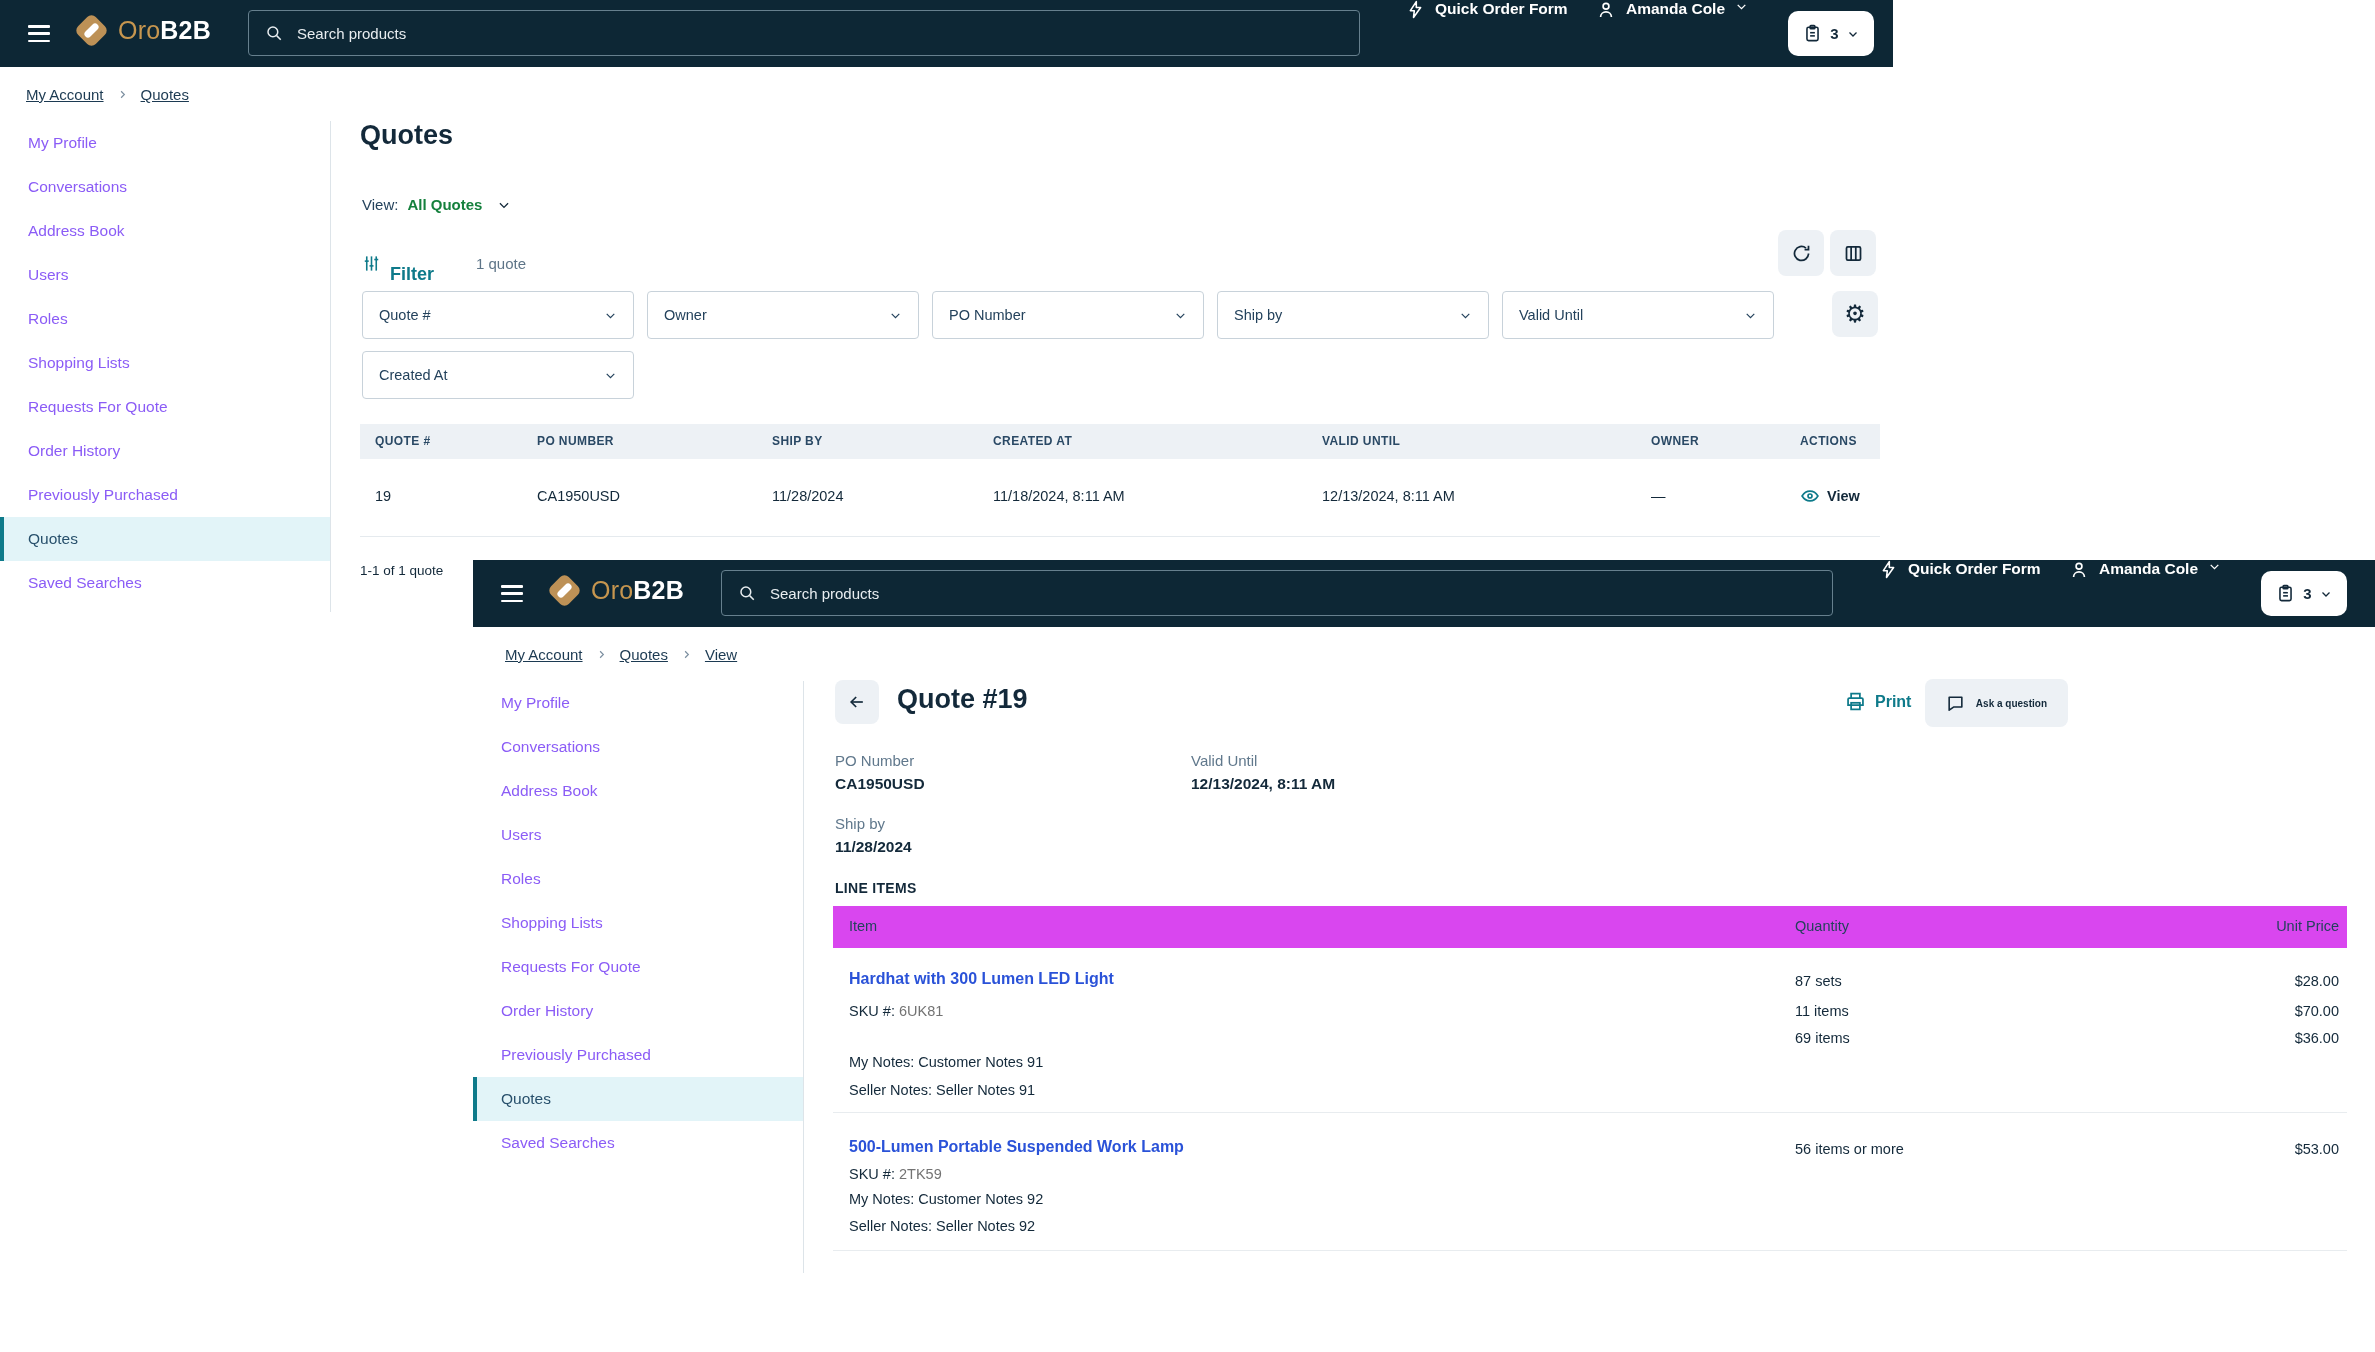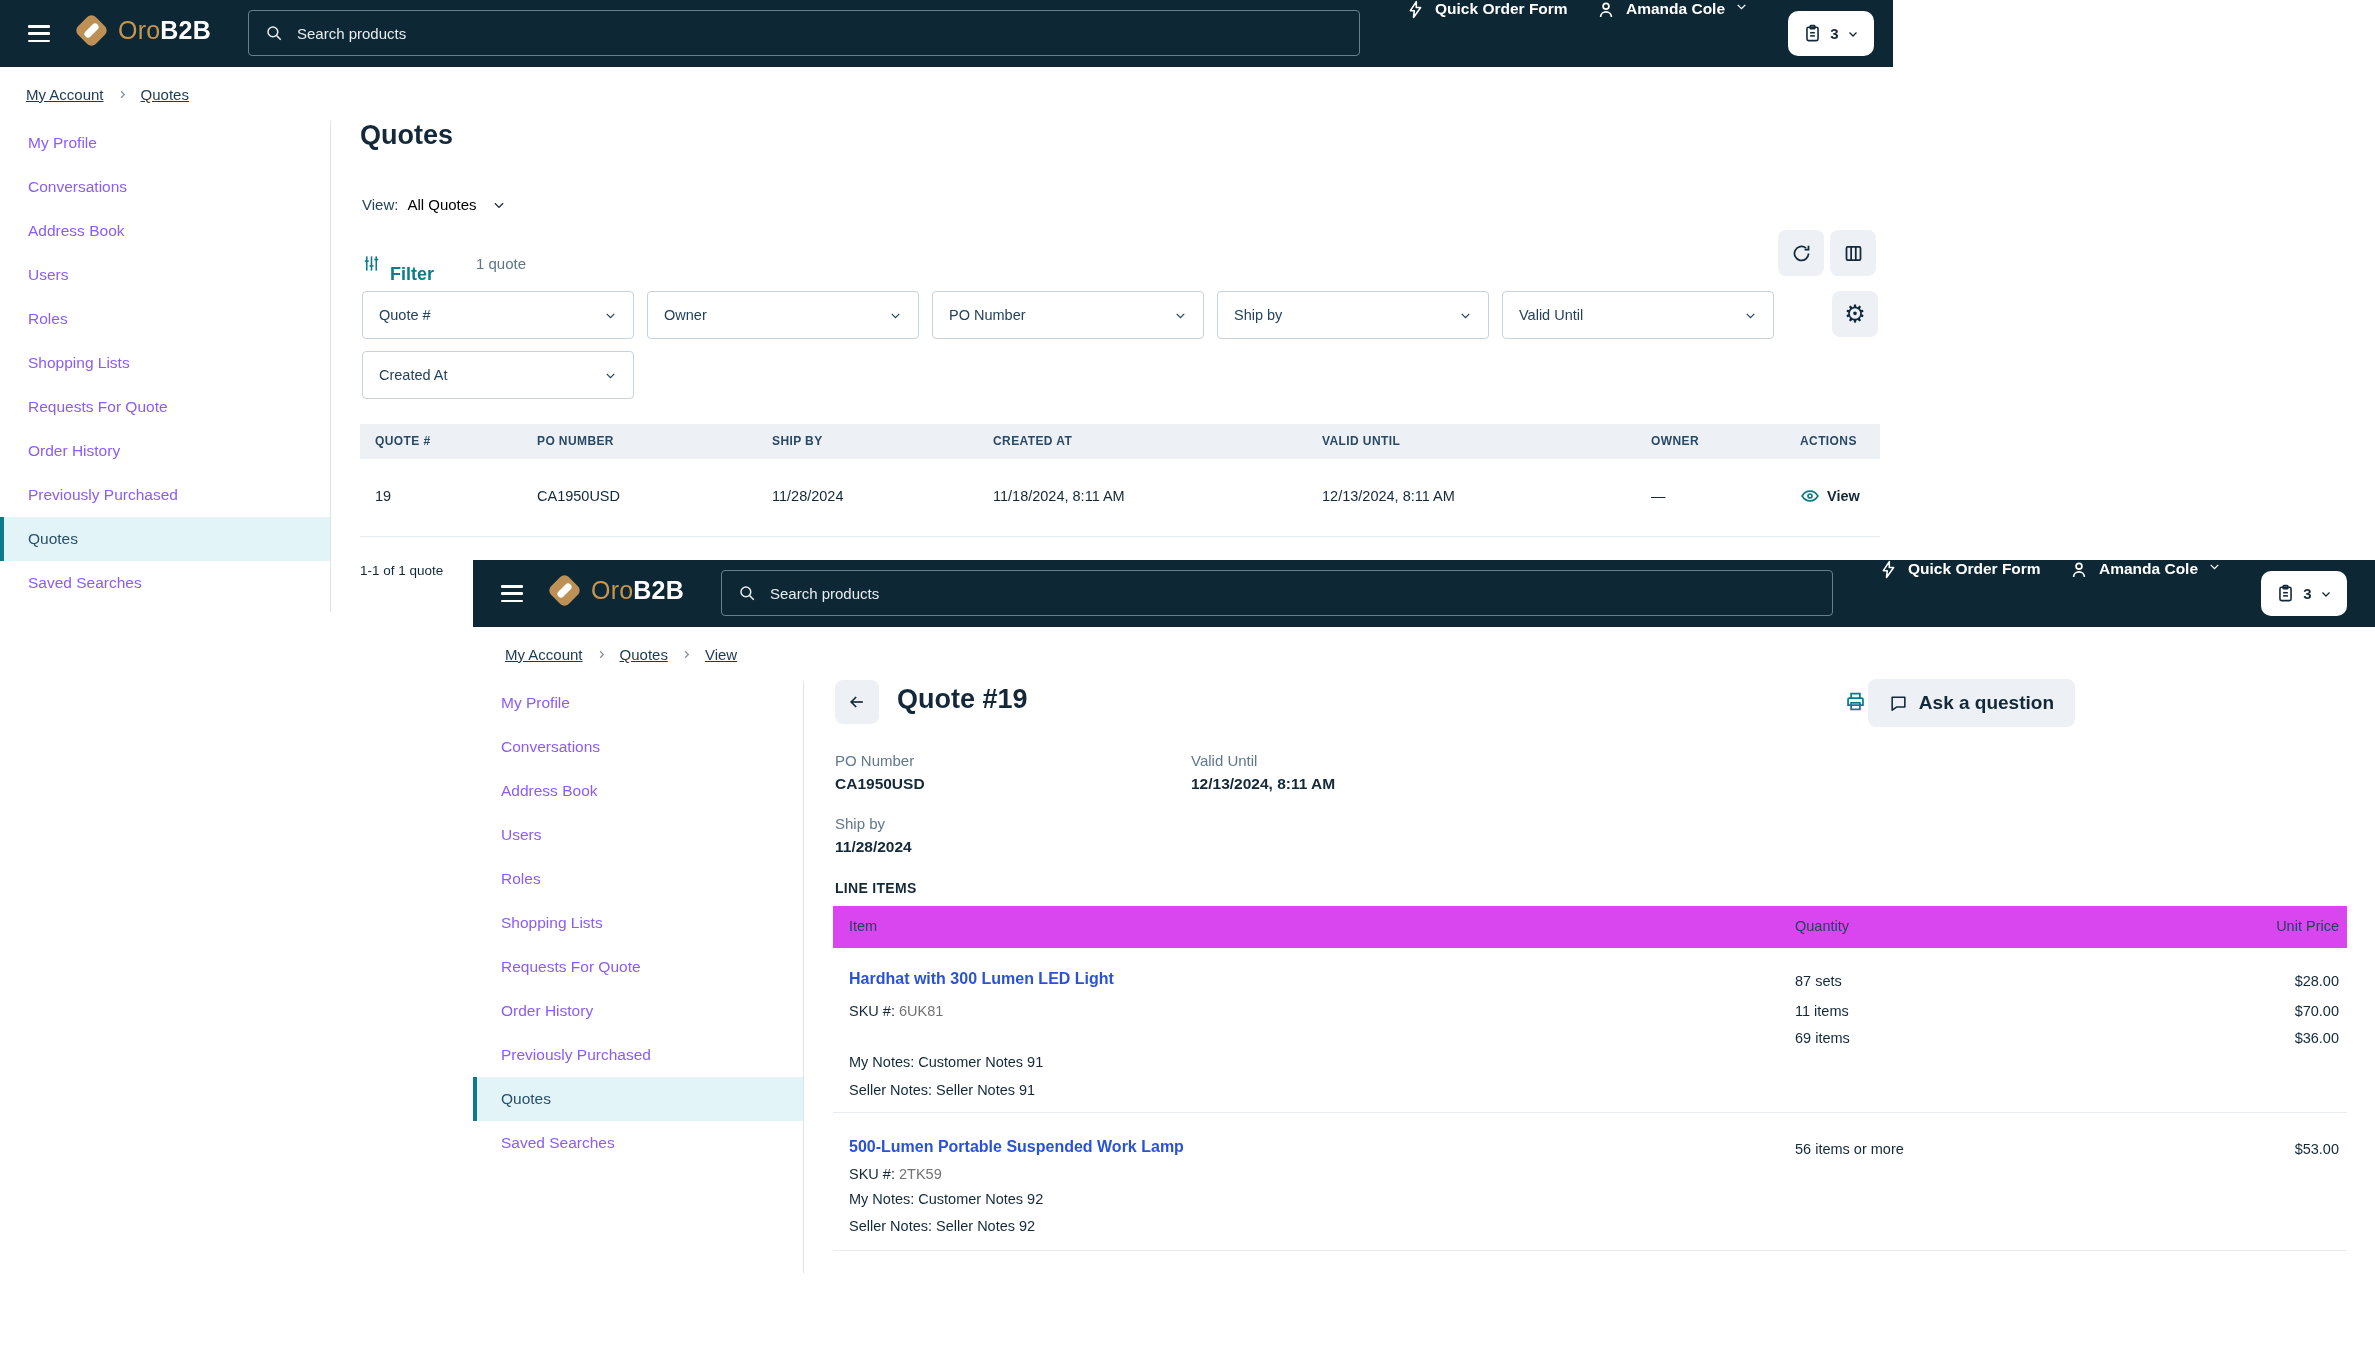--- a/index.html
+++ b/index.html
@@ -42,7 +42,7 @@
   
   .p-title{position:absolute;font-size:27px;font-weight:700;color:#13293A;}
   .view-row{position:absolute;left:362px;top:196px;display:flex;align-items:center;gap:9px;font-size:15px;color:#24425C;}
-  .view-value{font-weight:400;color:#000000;}
+  .view-value{font-weight:700;color:#15803d;}
   .view-row svg{margin-left:6px;}
   .filter-row{position:absolute;left:362px;top:241px;display:flex;align-items:center;color:#0E7A8A;}
   .filter-label{font-weight:700;font-size:18px;margin-left:9px;cursor:pointer;margin-top:23px;}

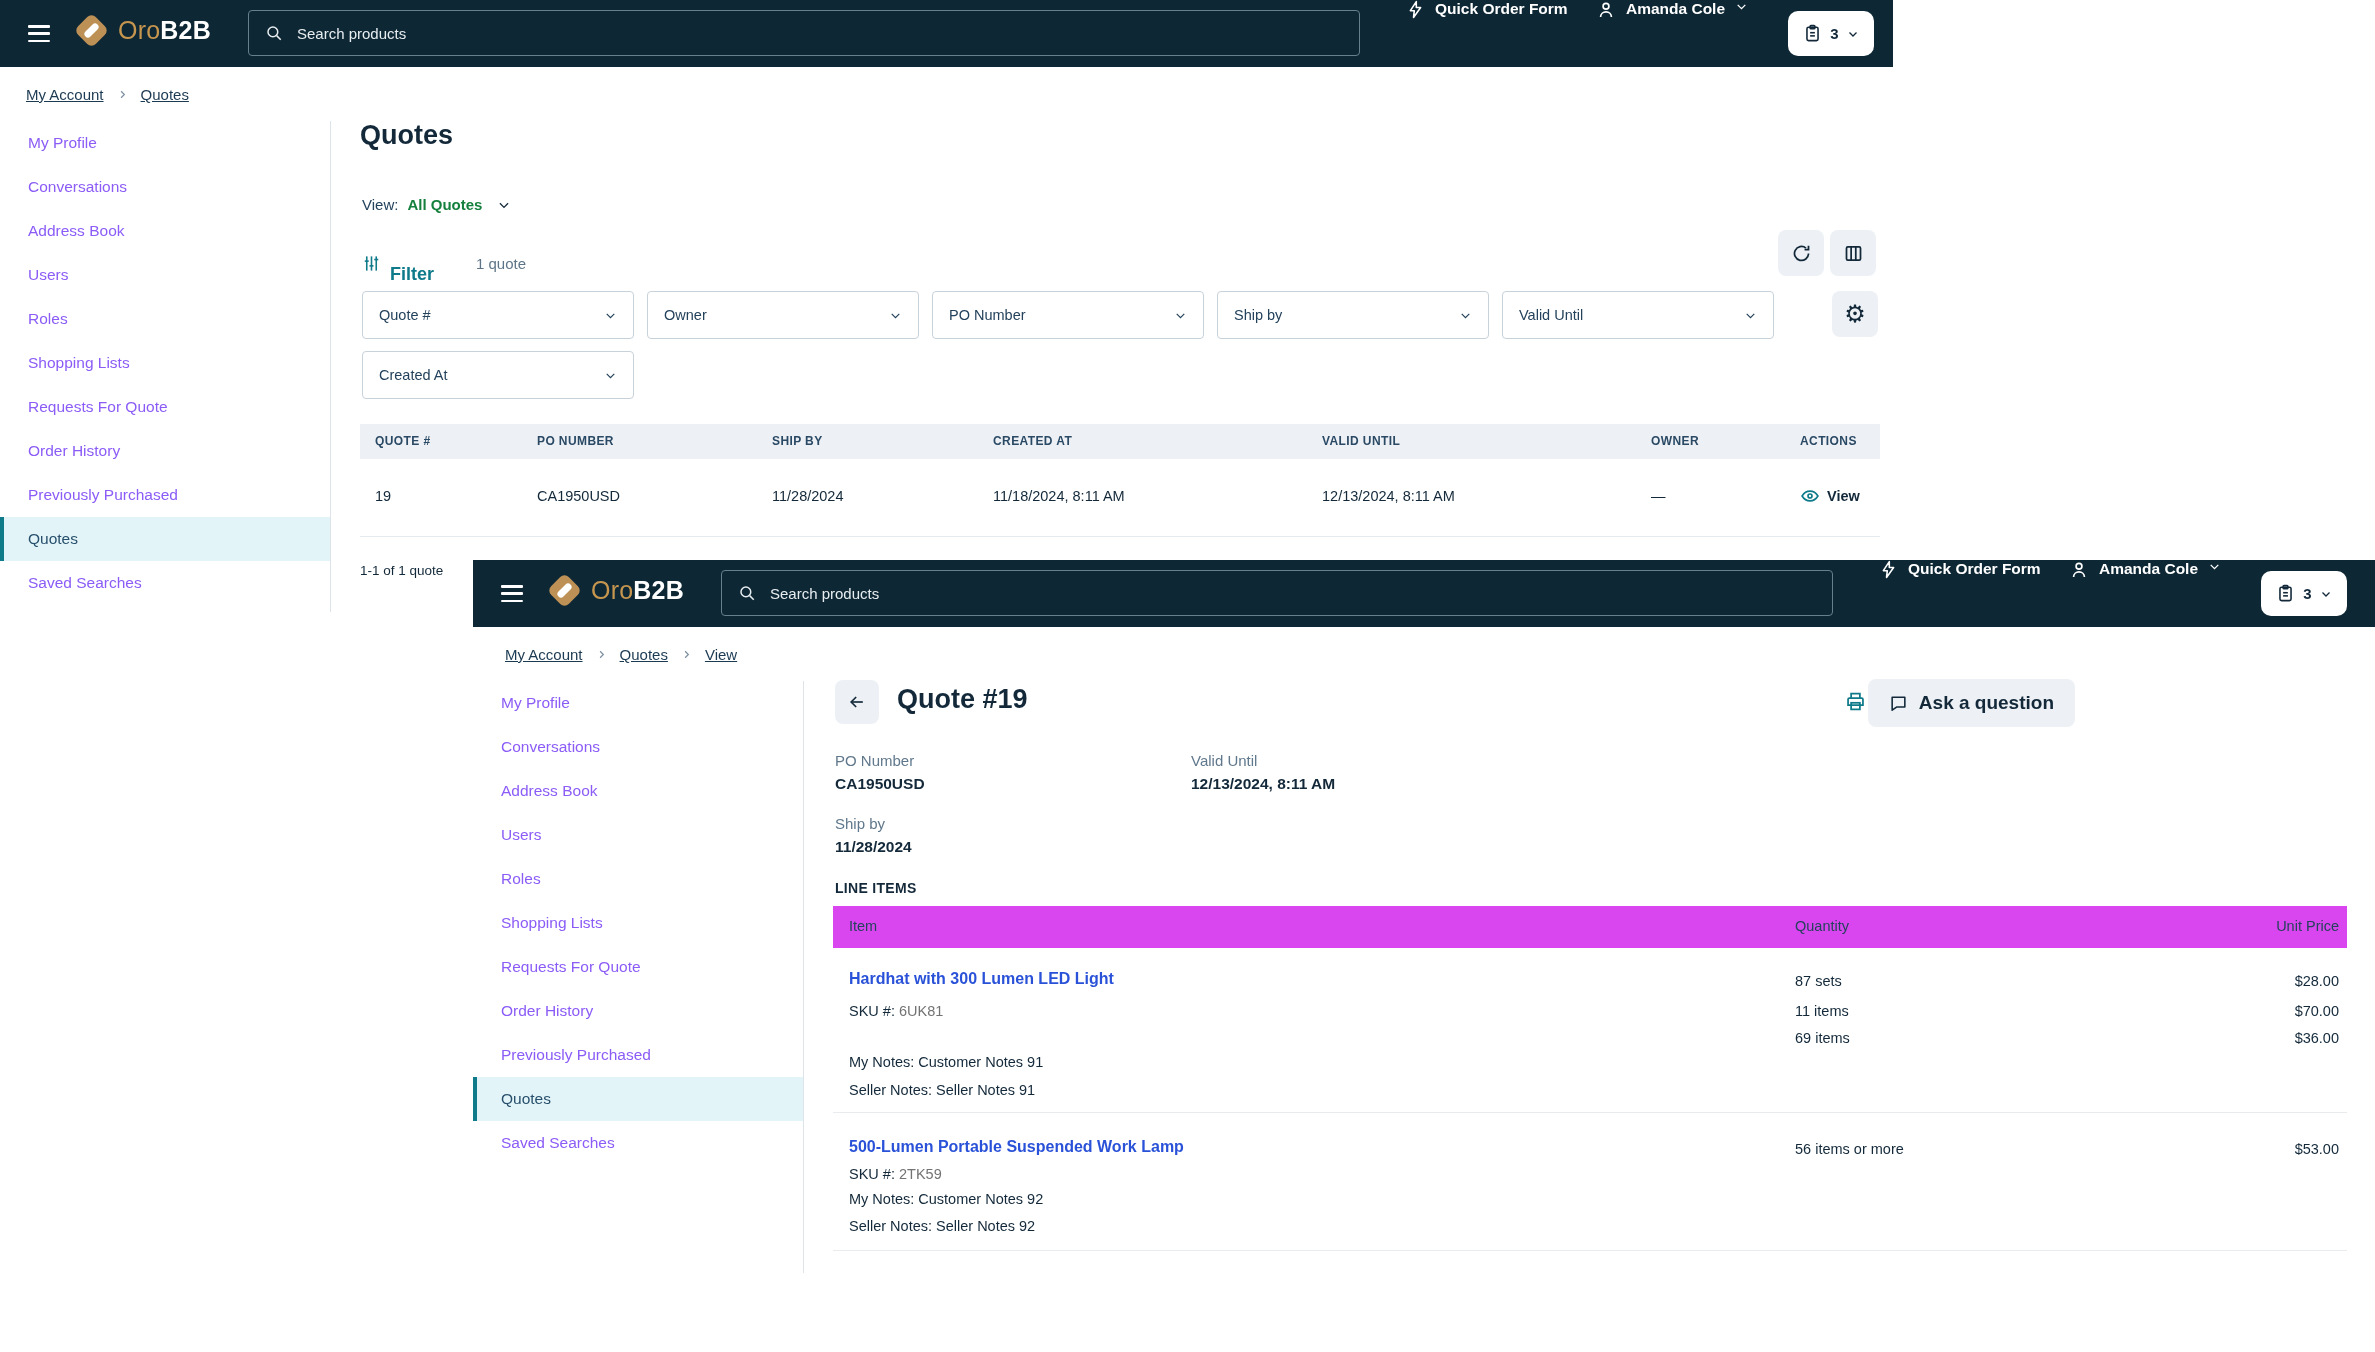--- a/index.html
+++ b/index.html
@@ -61,7 +61,7 @@
   
   .back-btn{position:absolute;left:362px;top:120px;width:44px;height:44px;background:#EDF1F5;border-radius:8px;display:flex;align-items:center;justify-content:center;color:#13293A;cursor:pointer;}
   .print-link{position:absolute;left:1372px;top:131px;display:flex;align-items:center;gap:9px;color:#0E7A8A;font-weight:700;font-size:16px;cursor:pointer;}
-  .ask-btn{position:absolute;right:300px;top:119px;height:48px;background:#EDF1F5;border-radius:8px;display:flex;align-items:center;gap:11px;padding:0 21px;font-size:19px;font-weight:700;color:#13293A;cursor:pointer;}
+  .ask-btn{position:absolute;right:307px;top:119px;height:48px;background:#EDF1F5;border-radius:8px;display:flex;align-items:center;gap:11px;padding:0 21px;font-size:10px;font-weight:700;color:#13293A;cursor:pointer;}
   .accept-btn{position:absolute;right:20px;top:119px;height:48px;background:#0E7A8A;border-radius:8px;display:flex;align-items:center;gap:11px;padding:0 21px;font-size:15.5px;font-weight:700;color:#fff;cursor:pointer;}
   .f-label{position:absolute;font-size:15px;color:#60788C;}
   .f-value{position:absolute;font-size:15.5px;font-weight:700;color:#13293A;}

